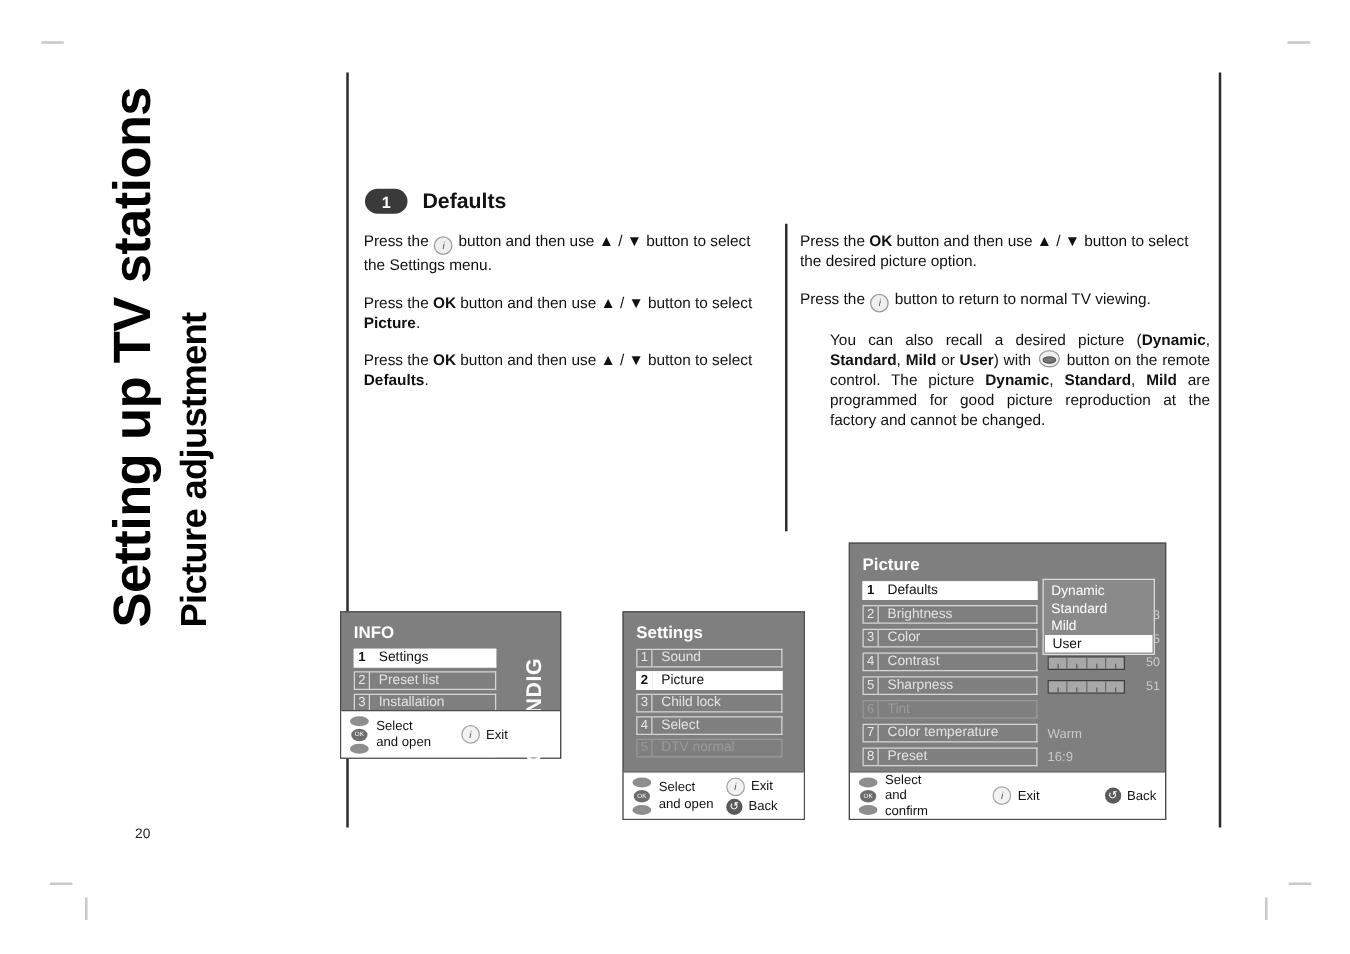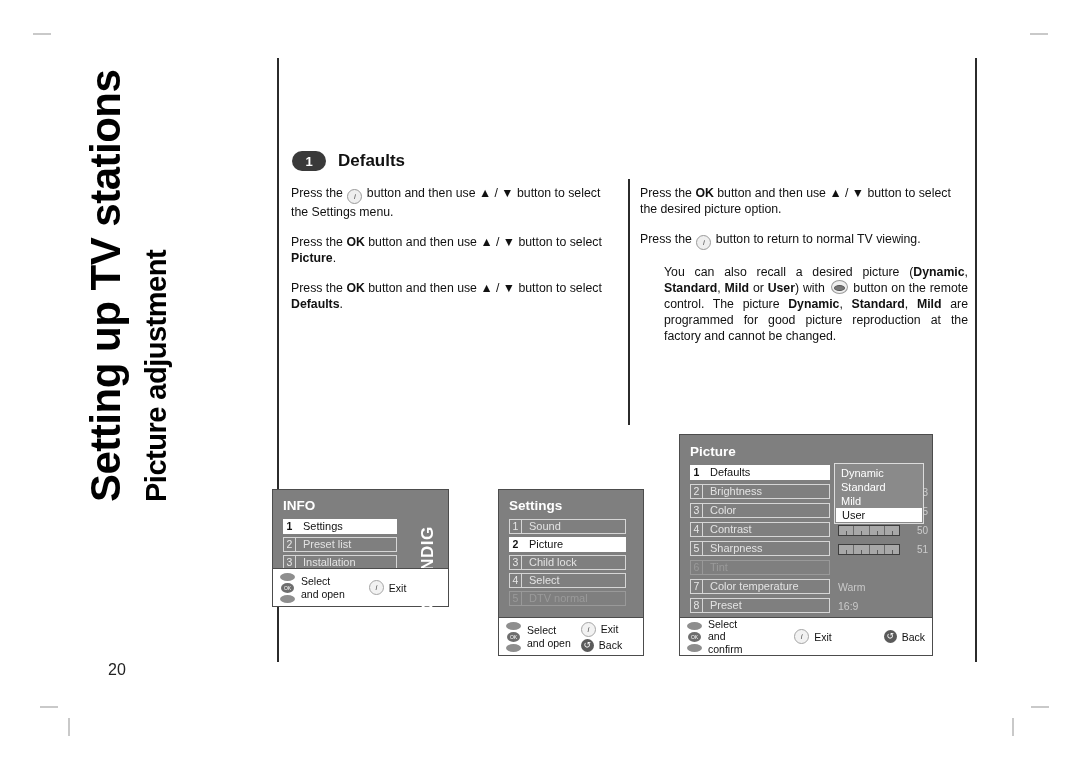--- a/index.html
+++ b/index.html
@@ -52,7 +52,7 @@
     position: absolute;
     left: 108px;
     top: 661px;
-    font-size: 16px;
+    font-size: 11px;
     color: #222;
   }
 

